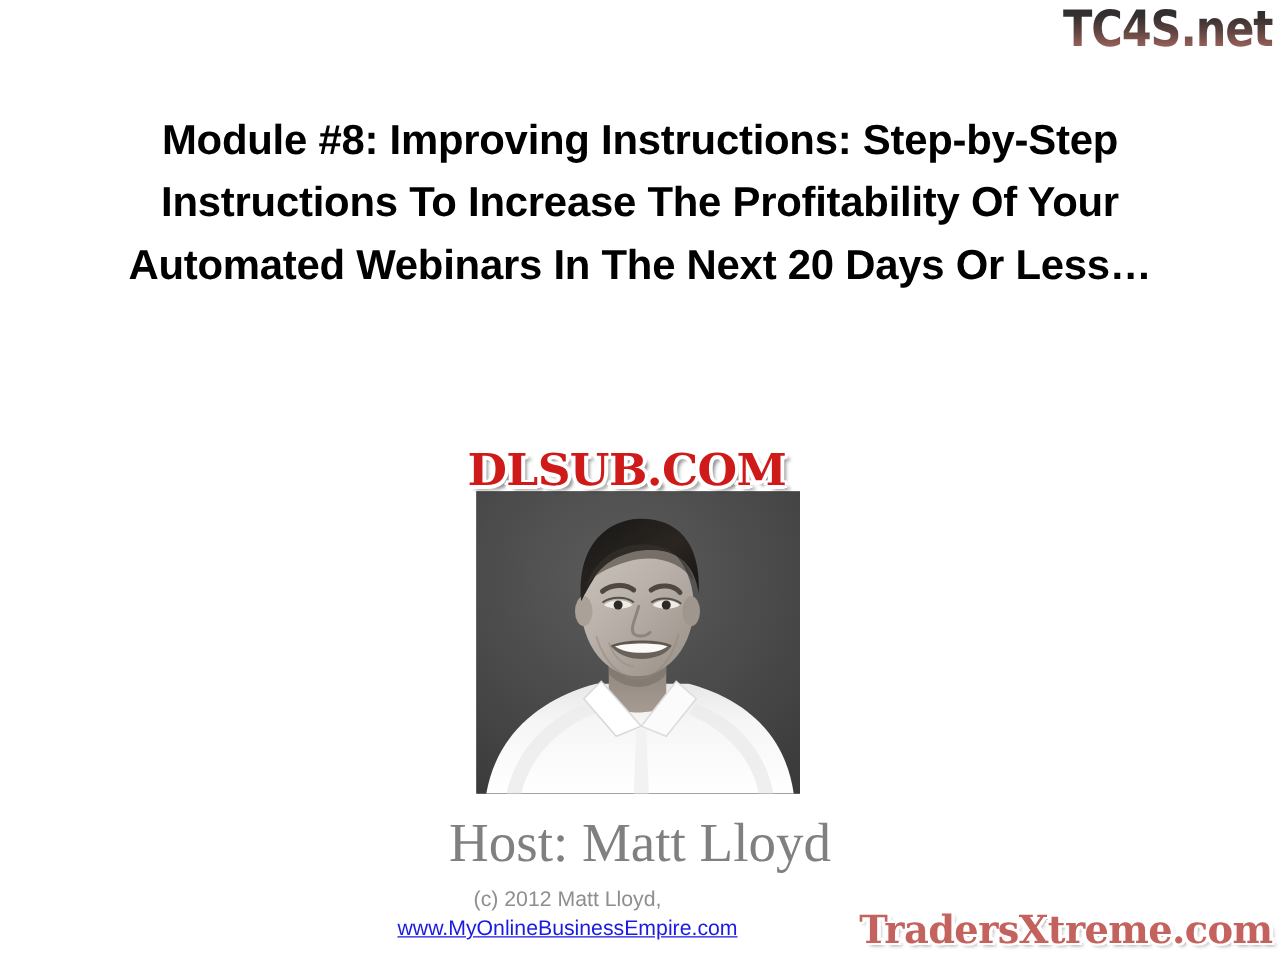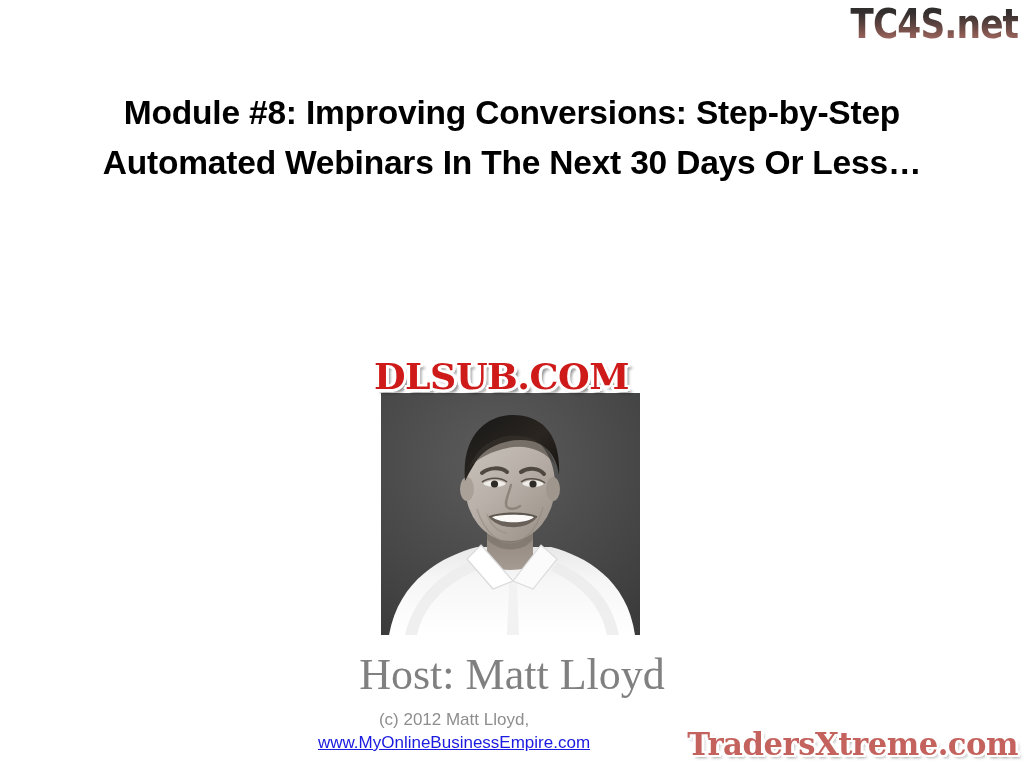--- a/index.html
+++ b/index.html
@@ -170,7 +170,7 @@
   <div id="tc4s-watermark">TC4S.net</div>
 
   <div id="title">
-    <span class="tline">Module #8:  Improving Conversions: Step-by-Step</span>
+    <span class="tline">Module #8:  Improving Instructions: Step-by-Step</span>
     <span class="tline">Automated Webinars In The Next 30 Days Or Less…</span>
   </div>
 

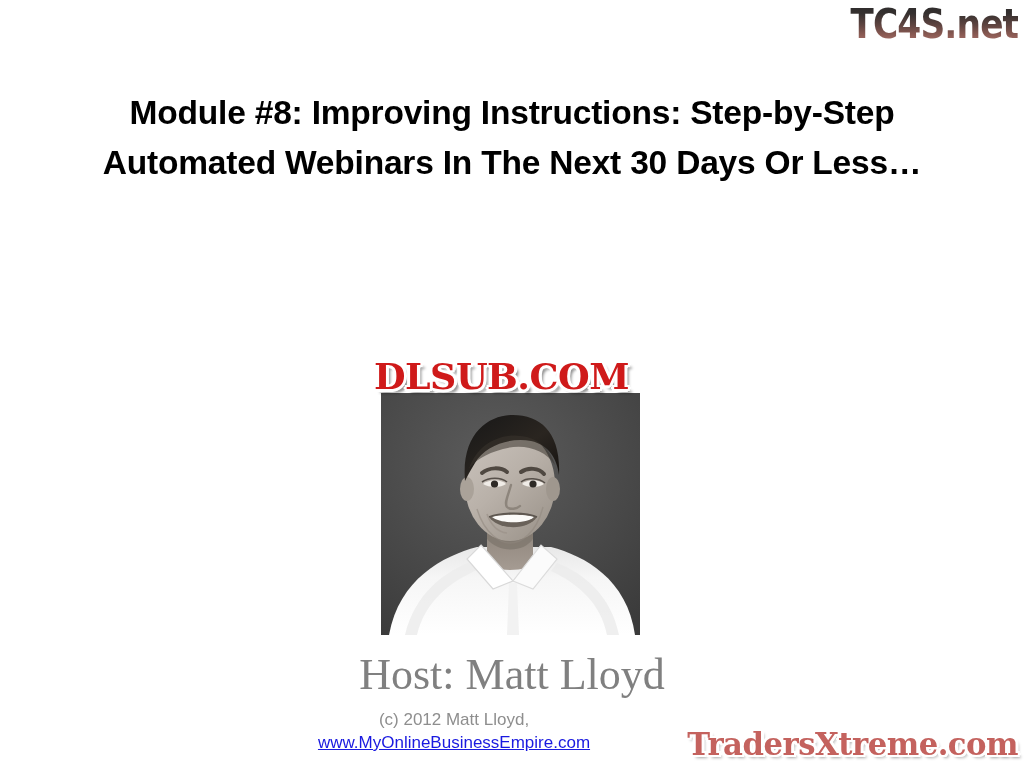--- a/index.html
+++ b/index.html
@@ -171,6 +171,7 @@
 
   <div id="title">
     <span class="tline">Module #8:  Improving Instructions: Step-by-Step</span>
+    <span class="tline">Instructions To Increase The Profitability Of Your</span>
     <span class="tline">Automated Webinars In The Next 30 Days Or Less…</span>
   </div>
 

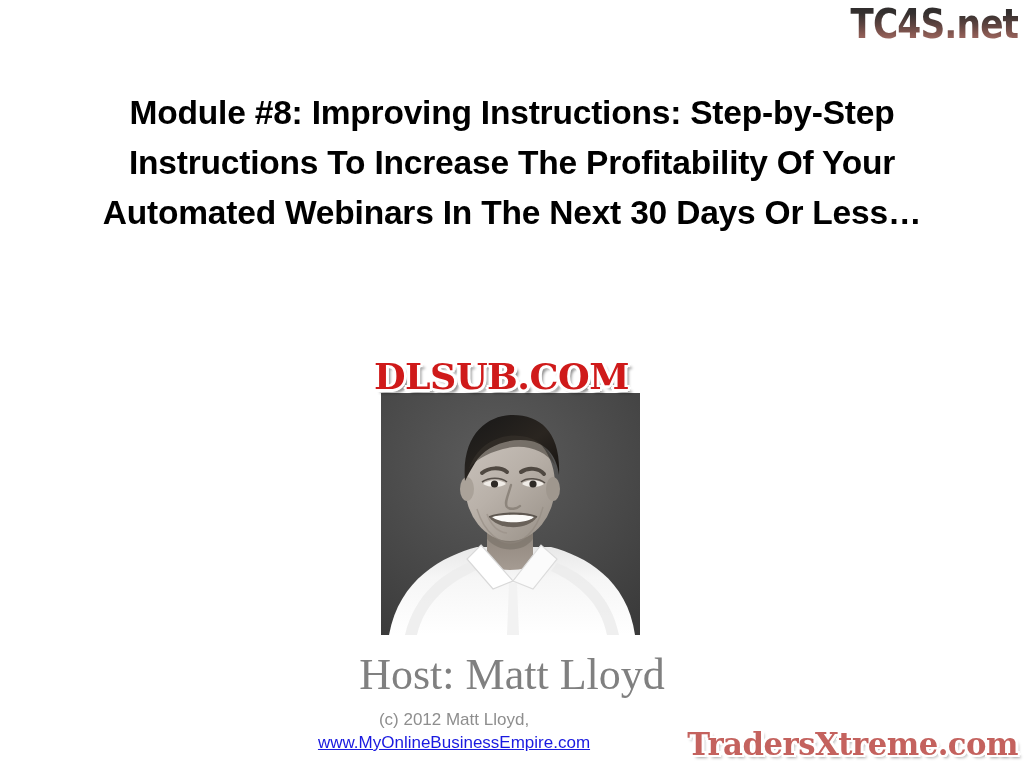--- a/index.html
+++ b/index.html
@@ -172,7 +172,7 @@
   <div id="title">
     <span class="tline">Module #8:  Improving Instructions: Step-by-Step</span>
     <span class="tline">Instructions To Increase The Profitability Of Your</span>
-    <span class="tline">Automated Webinars In The Next 30 Days Or Less…</span>
+    <span class="tline">Automated Webinars In The Next 20 Days Or Less…</span>
   </div>
 
   <div id="portrait-wrap">

